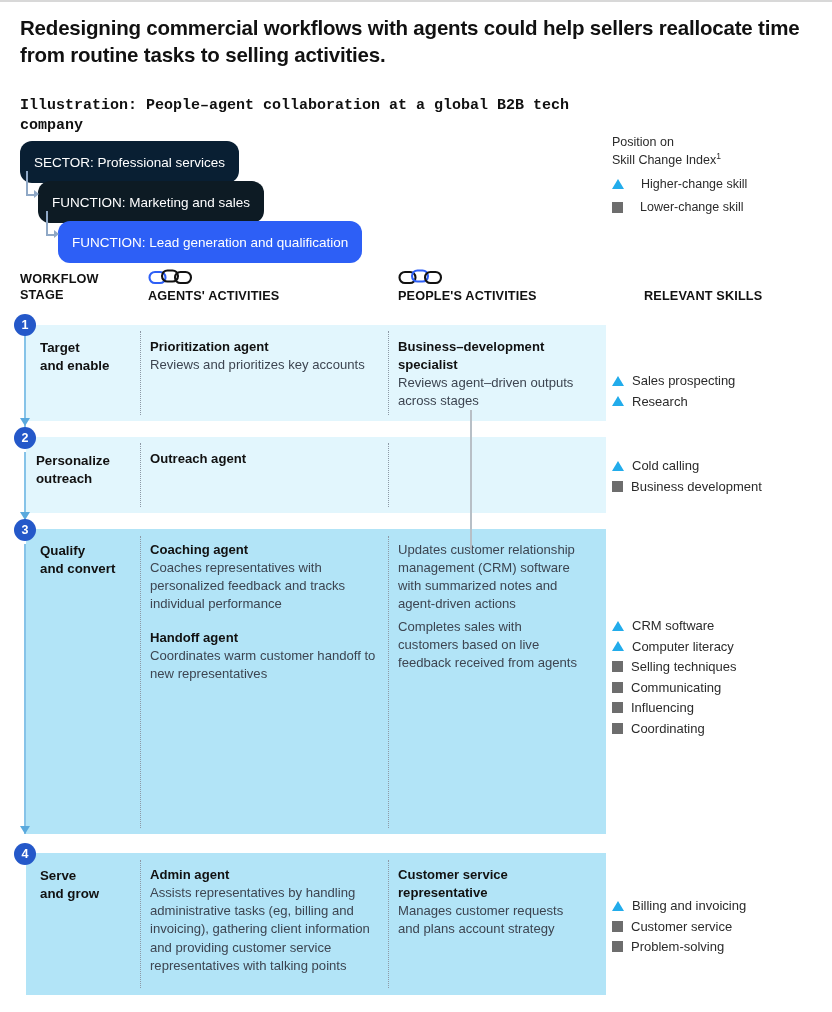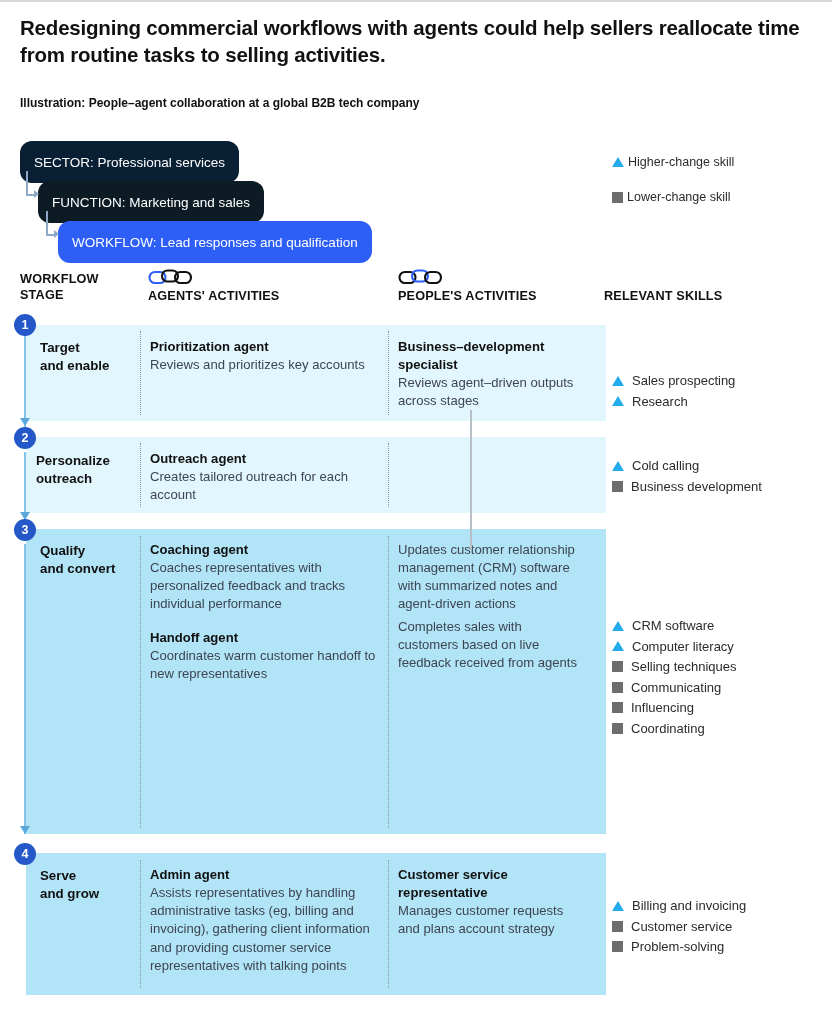--- a/index.html
+++ b/index.html
@@ -22,7 +22,7 @@
   }
   .subtitle {
     position:absolute; left:20px; top:96px; width:620px;
-    font-size:12px; font-weight:bold; line-height:1.3; color:#111111;
+    font-size:15px; font-weight:bold; line-height:1.3; color:#111111;font-family:Liberation Mono, monospace;
   }
 
   

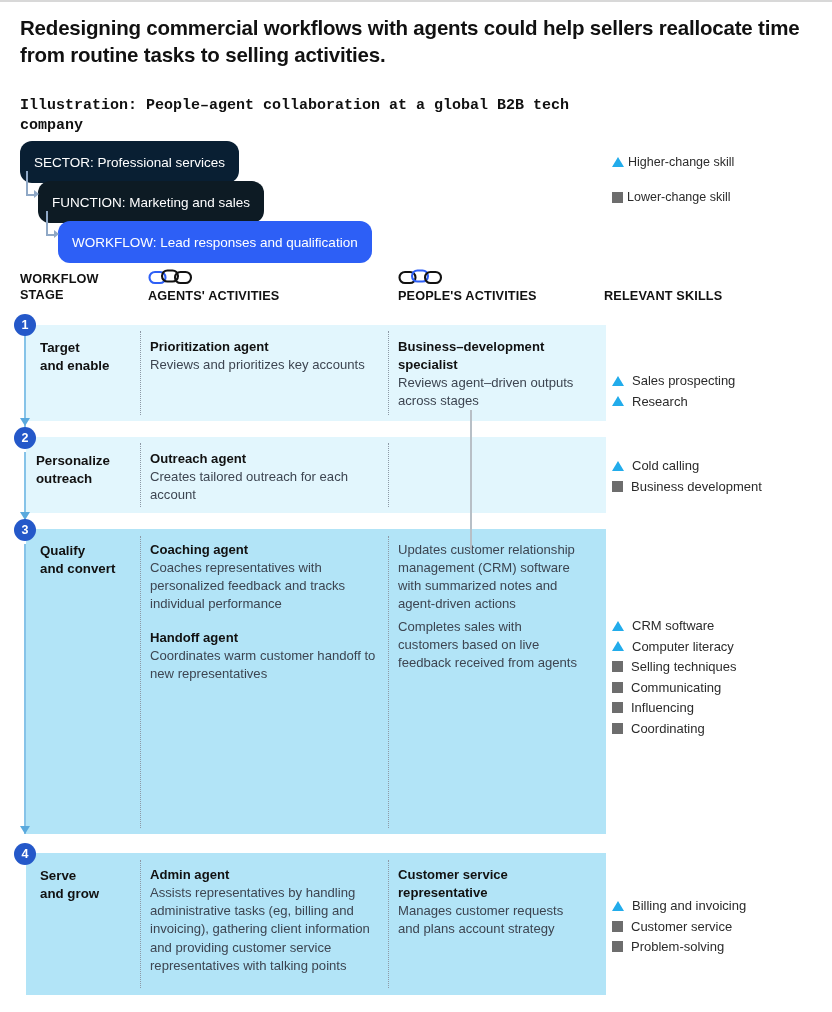--- a/index.html
+++ b/index.html
@@ -141,6 +141,10 @@
 </div>
 
 <div class="legend">
+  <div class="legend-title">
+    <span>Position on</span><br>
+    <span>Skill Change Index</span><sup>1</sup>
+  </div>
   <div class="legend-row">
     <span class="tri"></span>
     <span>Higher-change skill</span>

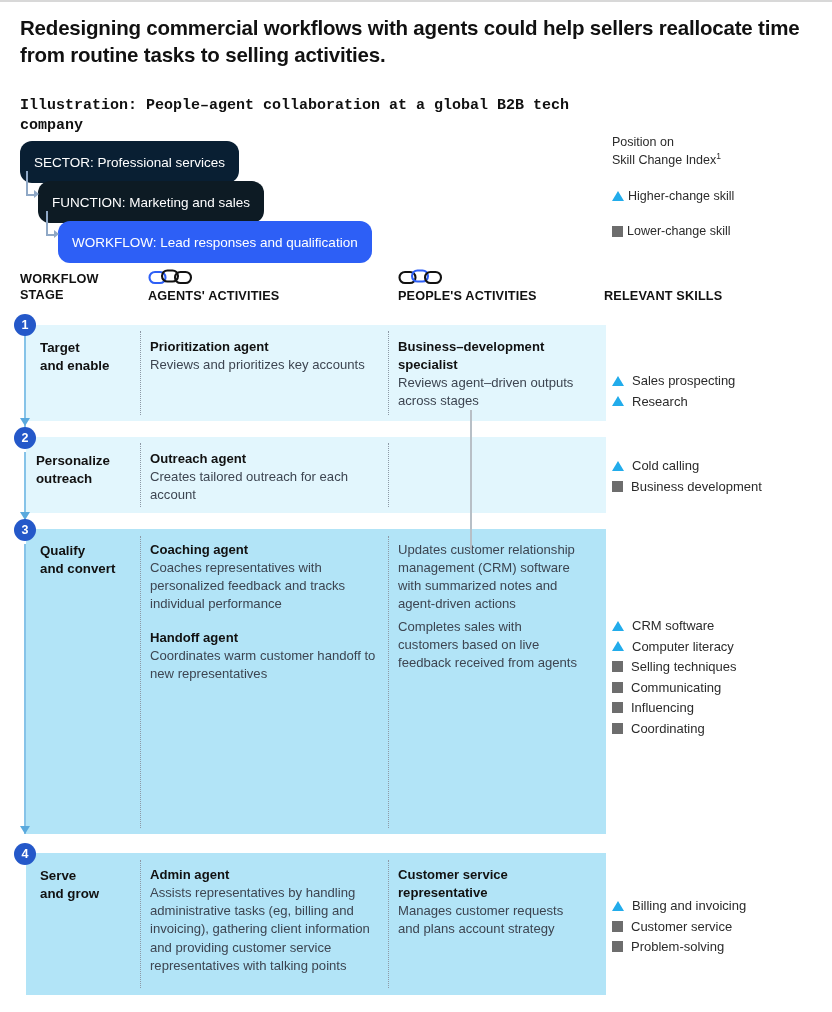--- a/index.html
+++ b/index.html
@@ -48,7 +48,7 @@
   .legend { position:absolute; left:612px; top:134px; width:220px; }
   .legend-title { font-size:12.5px; line-height:1.33; color:#2b2b2b; }
   .legend-title sup { font-size:8.5px; }
-  .legend-row { display:flex; align-items:center; gap:4px; margin-top:21px; font-size:12.5px; color:#2b2b2b; }
+  .legend-row { display:flex; align-items:center; gap:17px; margin-top:9px; font-size:12.5px; color:#2b2b2b; }
 
   .tri {
     width:0; height:0;

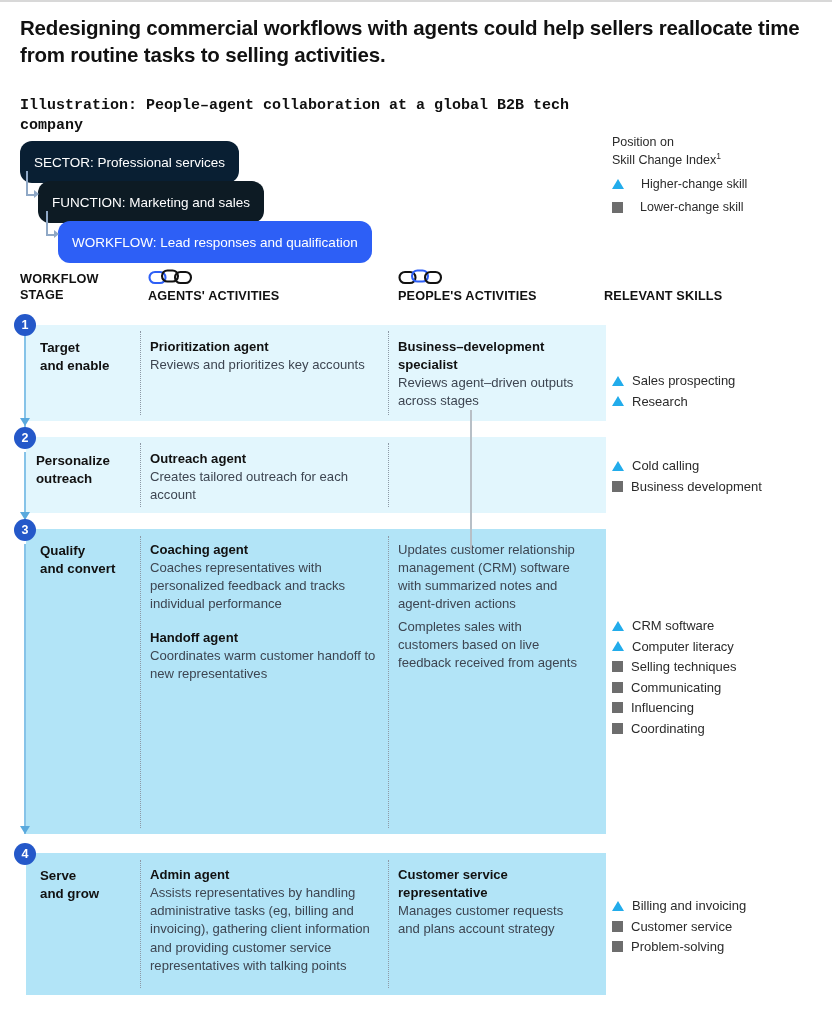--- a/index.html
+++ b/index.html
@@ -126,7 +126,7 @@
   <span>FUNCTION: Marketing and sales</span>
 </div>
 <div class="crumb workflow">
-  <span>WORKFLOW: Lead responses and qualification</span>
+  <span>FUNCTION: Lead generation and qualification</span>
 </div>
 
 <div class="elbow" style="left:26px; top:171px;">

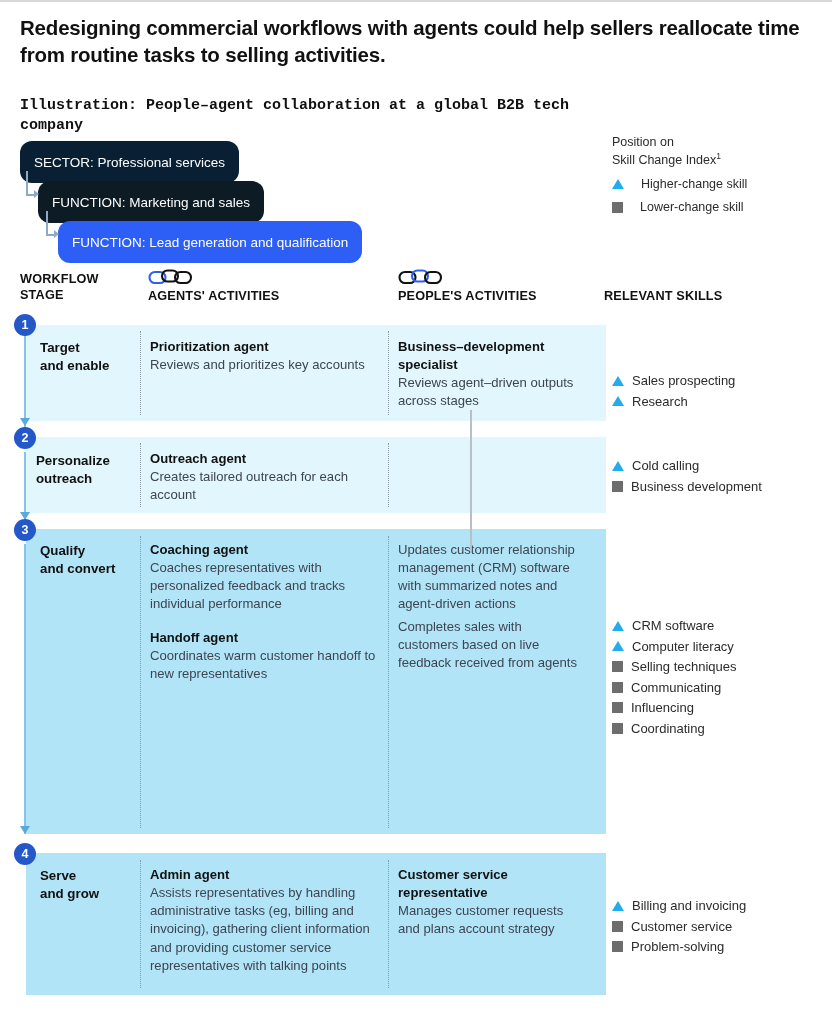--- a/index.html
+++ b/index.html
@@ -65,7 +65,7 @@
   .ch-stage  { left:20px;  top:272px; }
   .ch-agent  { left:148px; top:289px; }
   .ch-people { left:398px; top:289px; }
-  .ch-skill  { left:604px; top:289px; }
+  .ch-skill  { left:644px; top:289px; }
 
   .chain { position:absolute; }
   .chain.agents { left:148px; top:269px; }

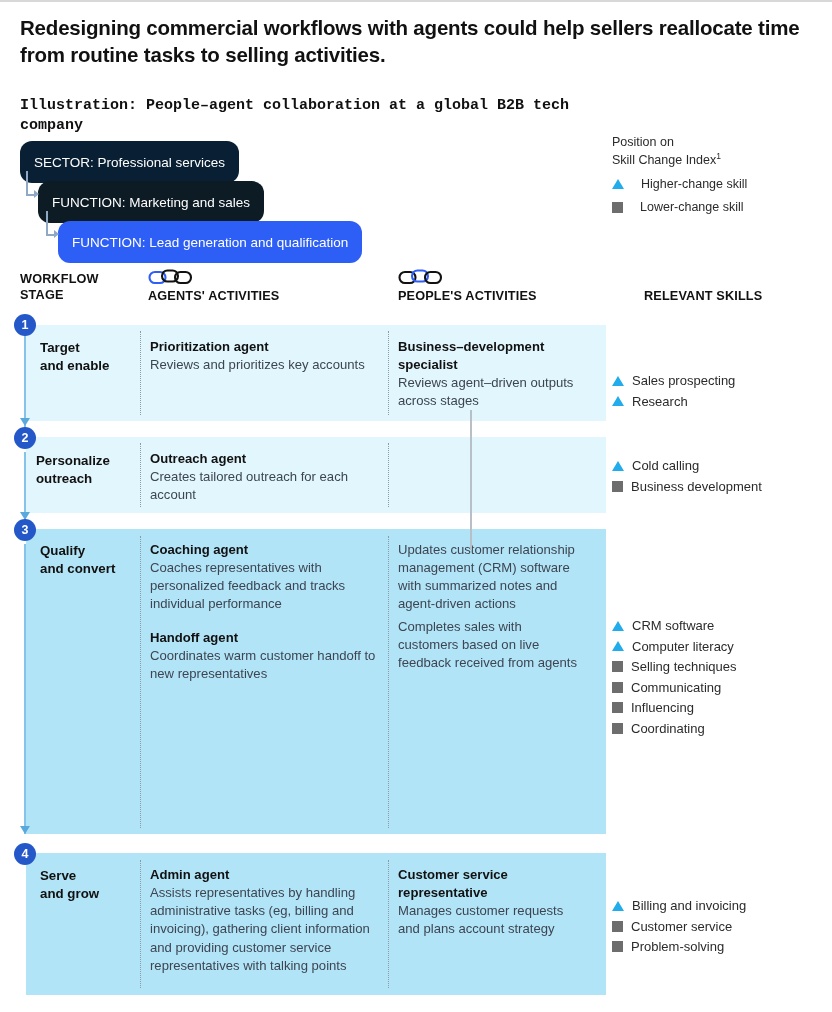--- a/index.html
+++ b/index.html
@@ -230,7 +230,6 @@
 <div class="cell" style="left:150px; top:450px; width:225px;">
   <div class="blk">
     <b>Outreach agent</b><br>
-    <span>Creates tailored outreach for each account</span>
   </div>
 </div>
 <div class="vdiv" style="left:388px; top:443px; height:64px;"></div>

